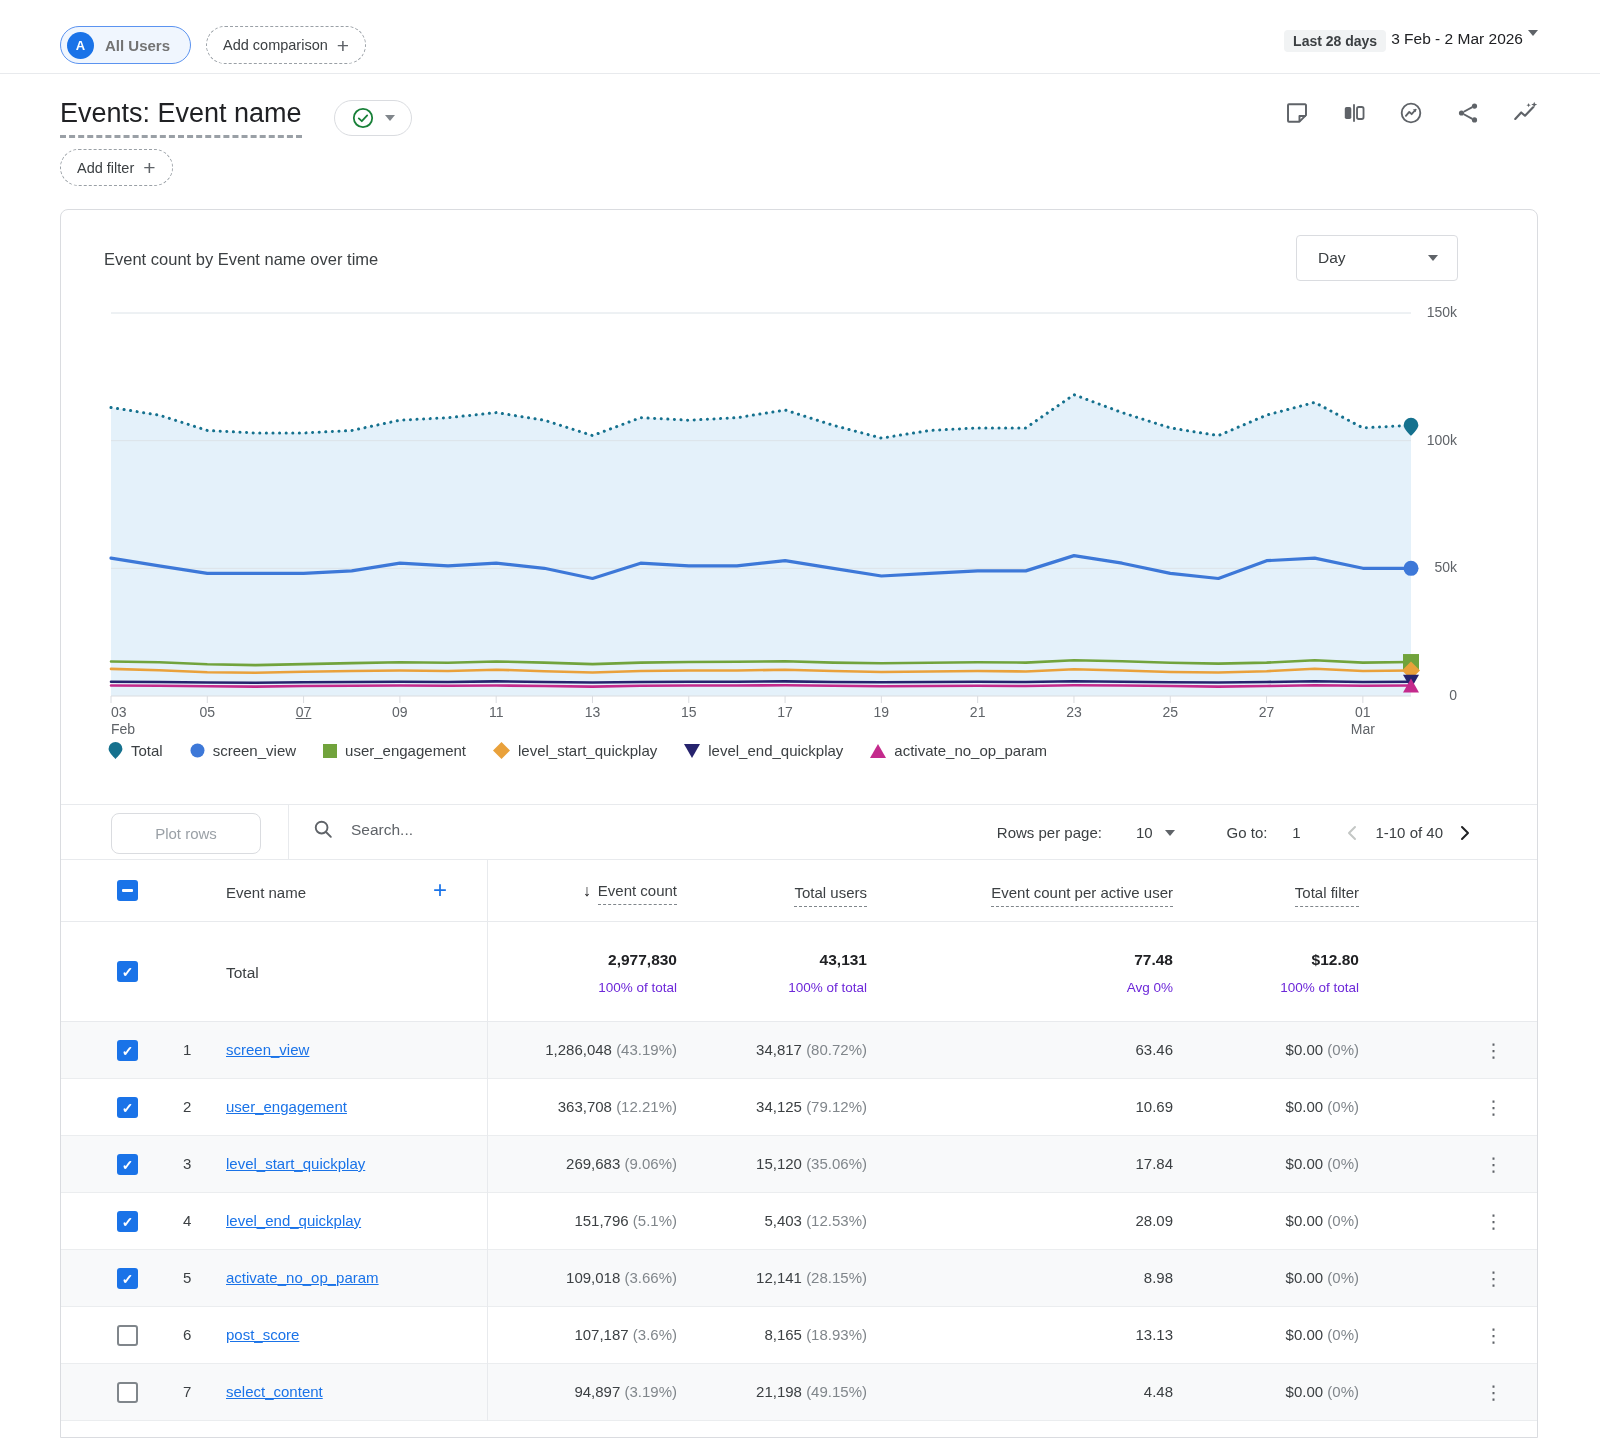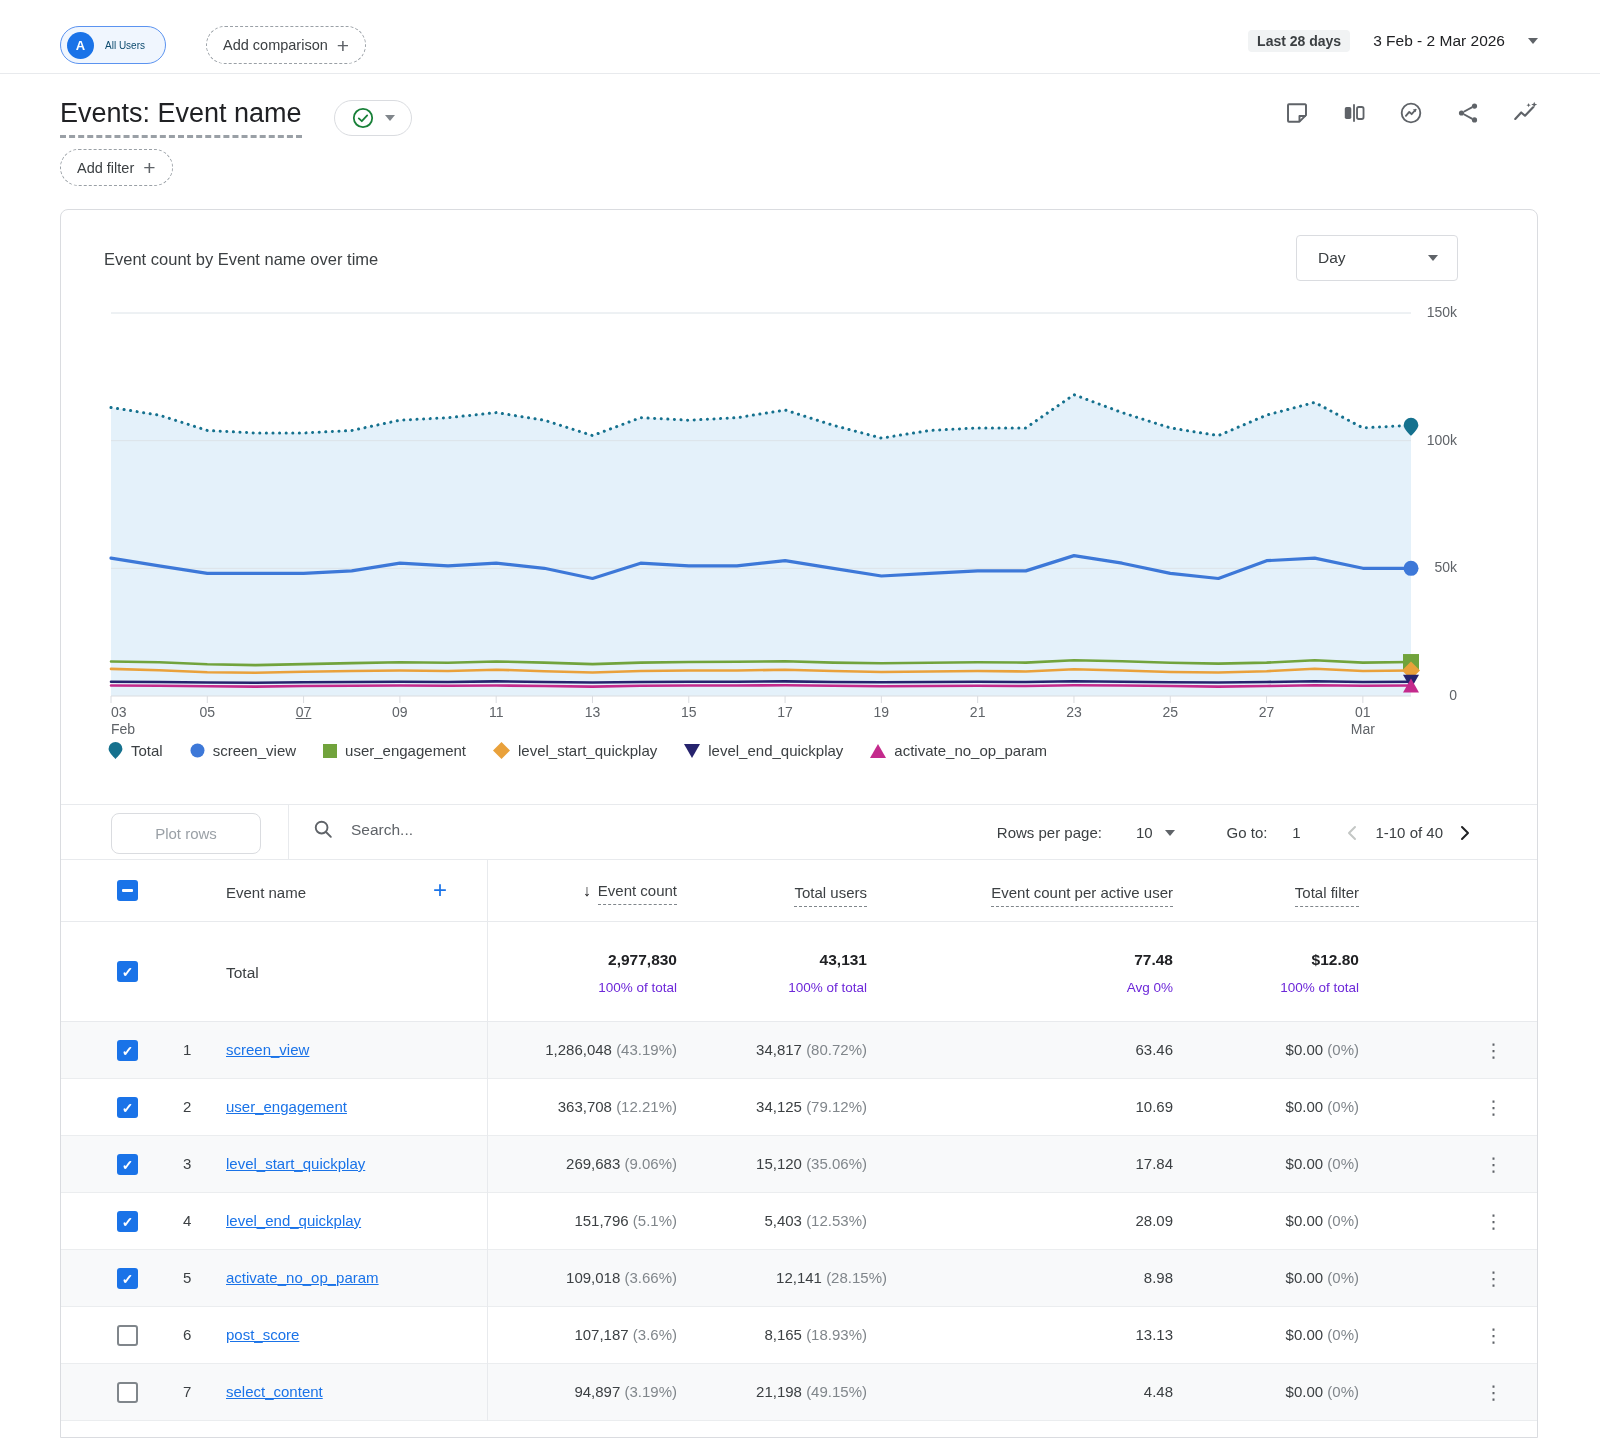--- a/index.html
+++ b/index.html
@@ -14,7 +14,7 @@
     border-radius:19px; display:flex; align-items:center; gap:11px; padding:0 20px 0 6px; cursor:pointer; }
   .avatar { width:27px; height:27px; border-radius:50%; background:#1a73e8; color:#fff; font-size:13px; font-weight:700;
     display:flex; align-items:center; justify-content:center; }
-  .chip-label { font-size:10px; font-weight:400; color:#0c4a6e; }
+  .chip-label { font-size:15px; font-weight:700; color:#737373; }
   .chip-dashed { border:1.5px dashed #9aa0a6; border-radius:19px; height:38px; display:flex; align-items:center; gap:9px;
     padding:0 16px; font-weight:500; font-size:14.5px; color:#3c4043; background:#fff; cursor:pointer; }
   .add-comparison { position:absolute; left:206px; top:26px; }

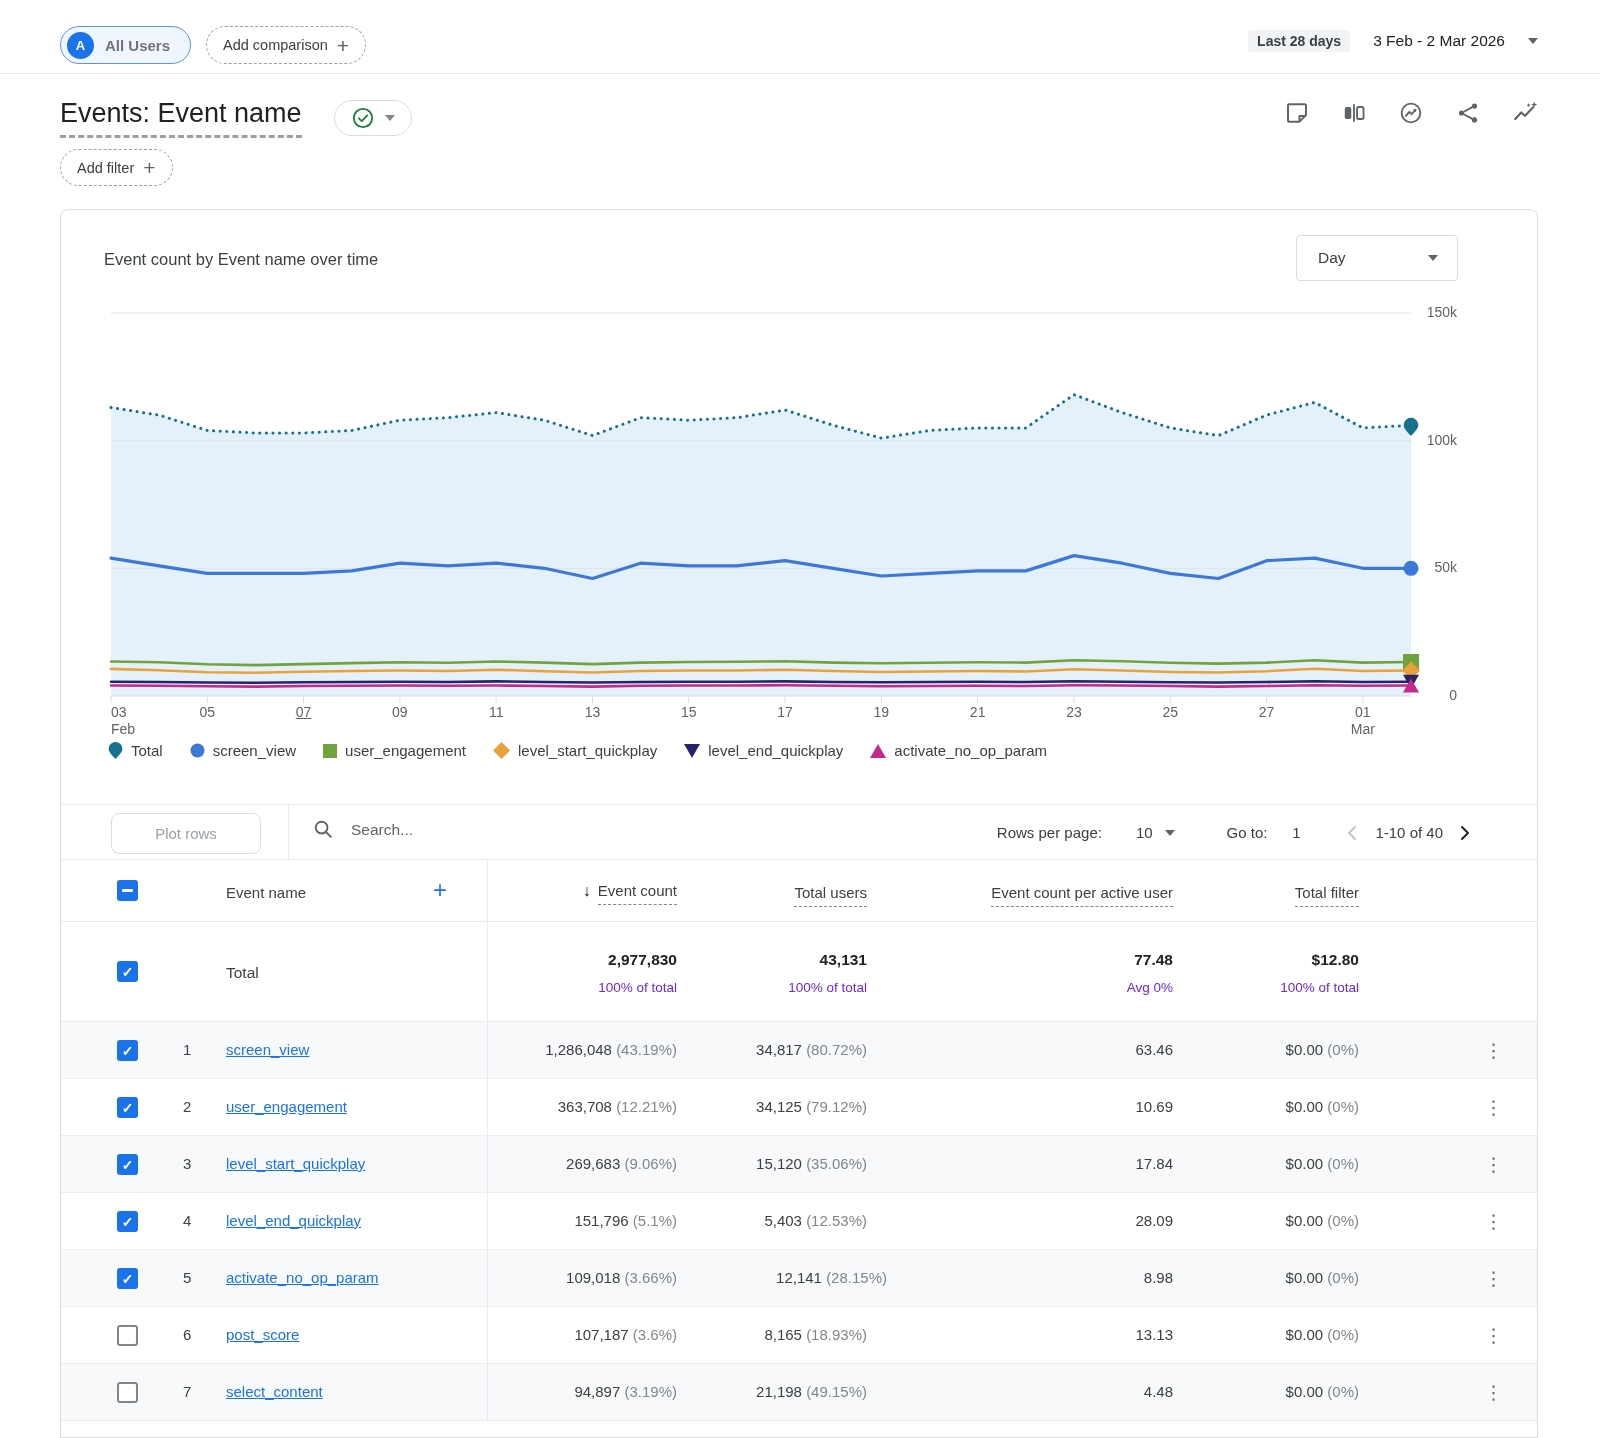--- a/index.html
+++ b/index.html
@@ -19,7 +19,7 @@
     padding:0 16px; font-weight:500; font-size:14.5px; color:#3c4043; background:#fff; cursor:pointer; }
   .add-comparison { position:absolute; left:206px; top:26px; }
   .plus-glyph { font-size:21px; font-weight:400; color:#5f6368; line-height:1; }
-  .daterange { position:absolute; right:62px; top:30px; display:flex; align-items:center; gap:23px; cursor:pointer; }
+  .daterange { position:absolute; right:62px; top:30px; display:flex; align-items:flex-start; gap:5px; cursor:pointer; }
   .dr-chip { background:#f1f3f4; border-radius:4px; padding:3px 9px; font-size:14px; font-weight:700; color:#3c4043; }
   .dr-text { font-size:15.5px; font-weight:500; color:#202124; }
   .tri { width:0; height:0; border-left:5px solid transparent; border-right:5px solid transparent; border-top:6px solid #5f6368; }

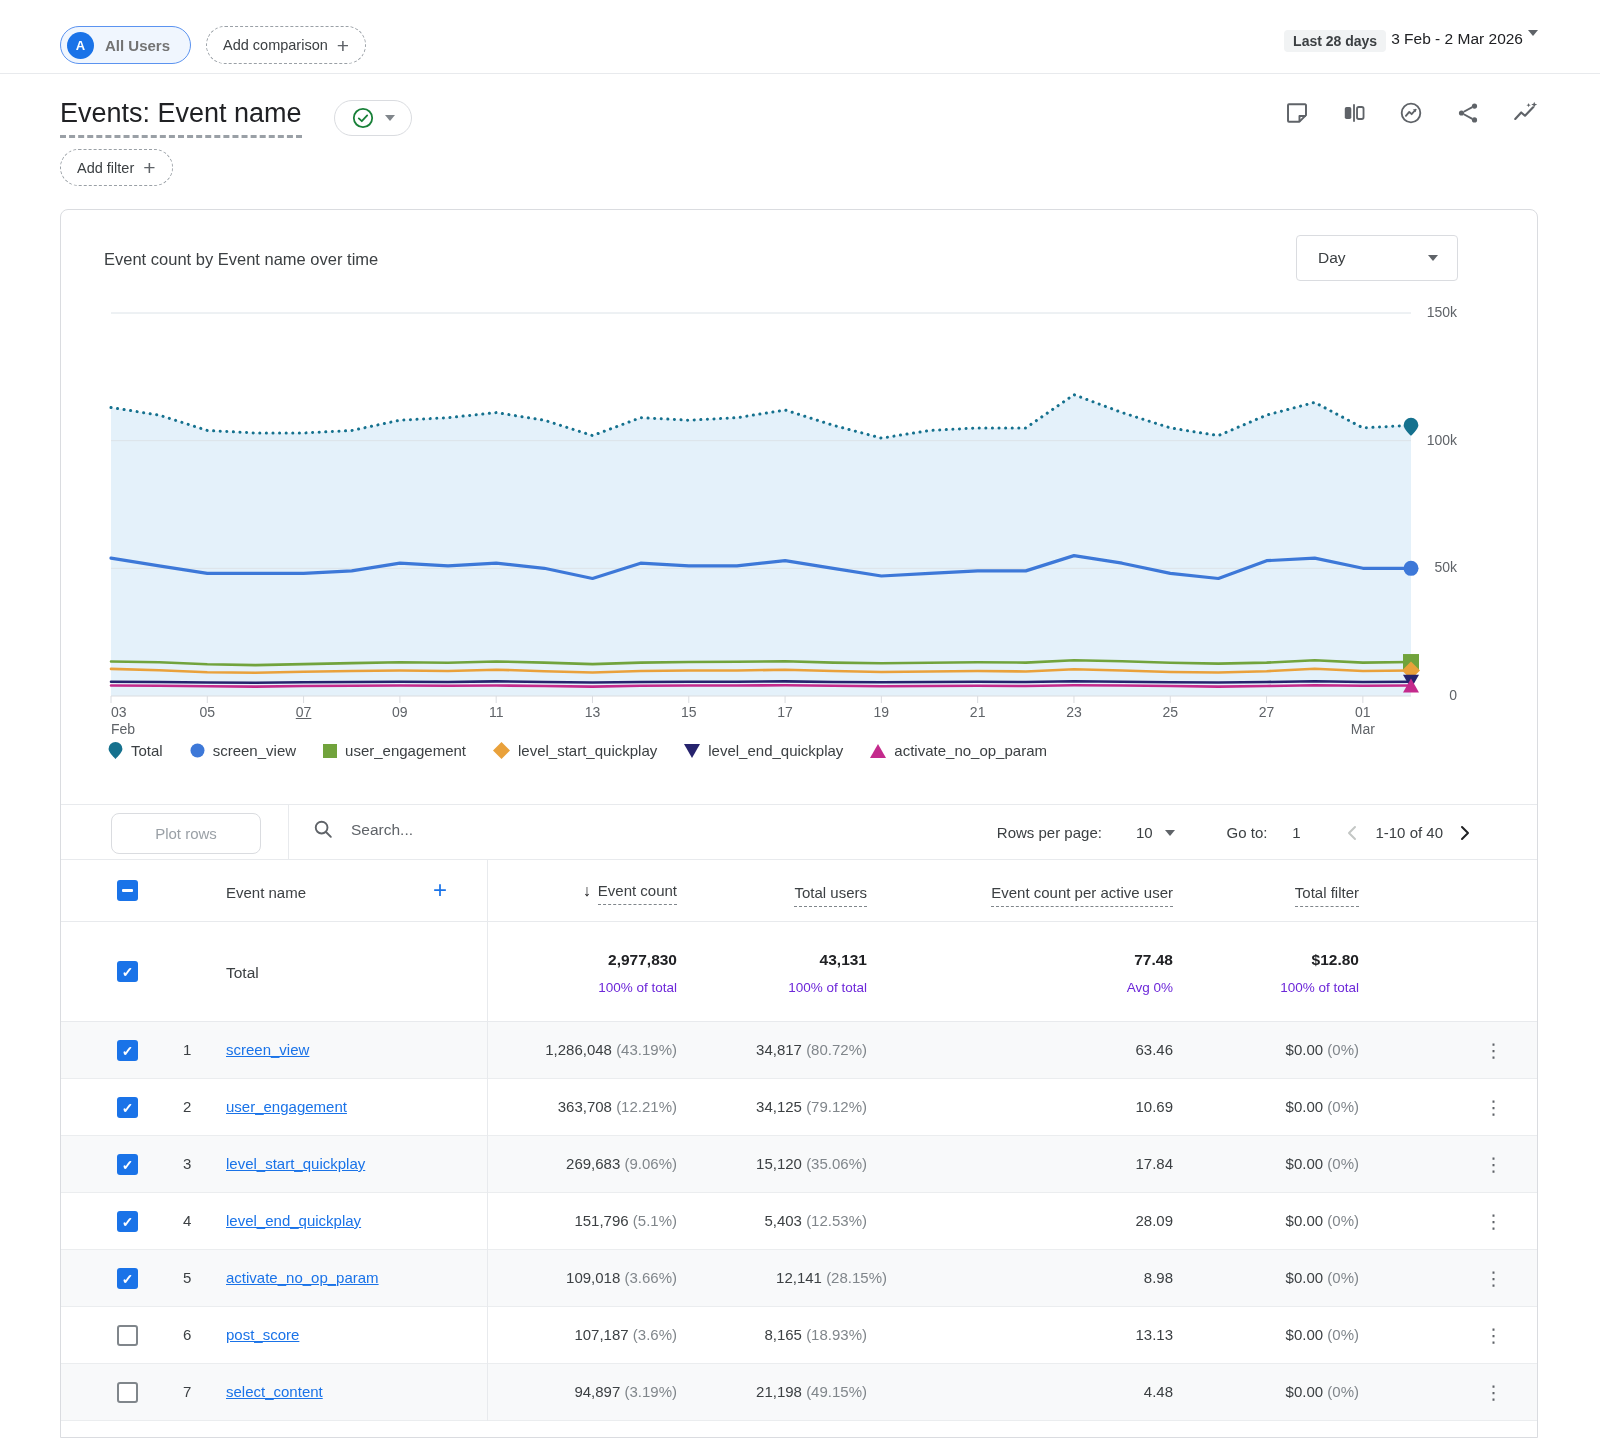--- a/index.html
+++ b/index.html
@@ -353,7 +353,7 @@
         <span class="c-abs" style="left:122px">5</span>
         <span class="c-abs" style="left:165px"><span class="evlink">activate_no_op_param</span></span>
         <span class="c-abs num-r" style="right:862px">109,018 <span class="pct">(3.66%)</span></span>
-        <span class="c-abs num-r" style="right:652px">12,141 <span class="pct">(28.15%)</span></span>
+        <span class="c-abs num-r" style="right:672px">12,141 <span class="pct">(28.15%)</span></span>
         <span class="c-abs num-r" style="right:366px">8.98</span>
         <span class="c-abs num-r" style="right:180px">$0.00 <span class="pct">(0%)</span></span>
         <span class="c-abs menu-dots" style="right:36px;top:17px">⋮</span>

